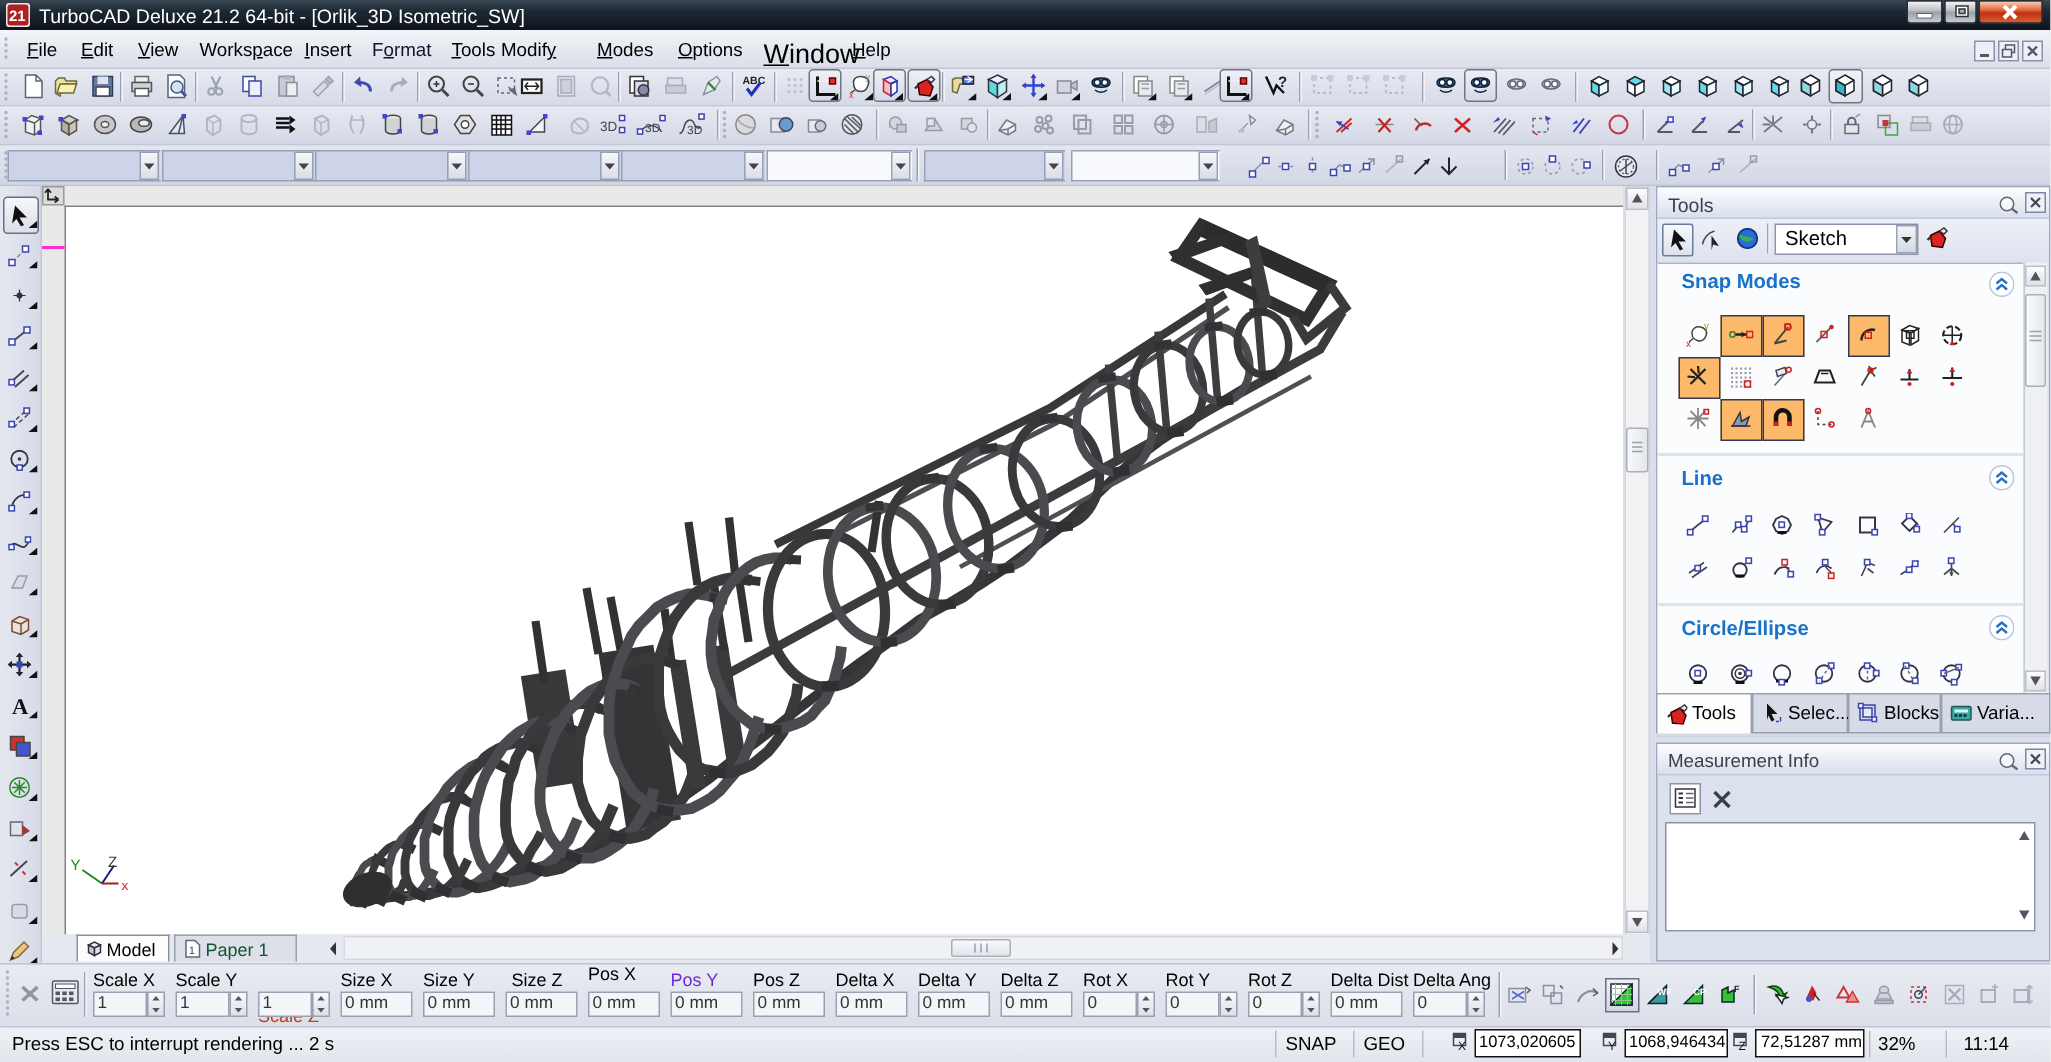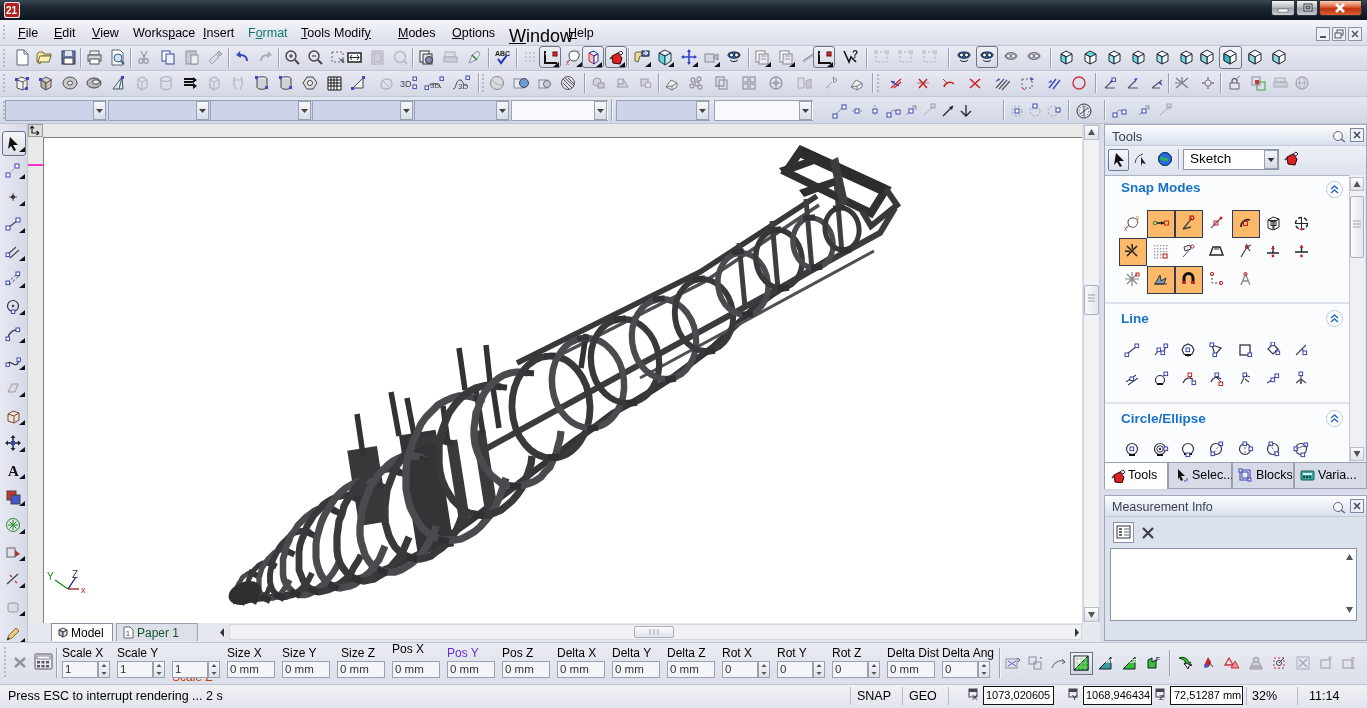--- a/index.html
+++ b/index.html
@@ -7,6 +7,7 @@
       <rect x="1" y="1" width="14" height="14" rx="2" fill="#b02020"></rect>
       <text x="2" y="12" font-size="10" font-weight="bold" fill="#fff" font-family="Liberation Sans">21</text>
     </svg>
+    <div style="position:absolute;left:26px;top:3px;font-size:13px;color:#fff;font-weight:normal;white-space:nowrap;">TurboCAD Deluxe 21.2 64-bit - [Orlik_3D Isometric_SW]</div>
     <div style="position:absolute;left:1271px;top:0px;width:24px;height:16px;background:linear-gradient(#f5f5f5,#b8bcc2 45%,#9aa0a8 50%,#c8ccd2);border:1px solid #2a3038;border-radius:0 0 3px 3px;"></div>
     <svg style="position:absolute;left:1271px;top:0px;" width="24" height="16" viewBox="0 0 24 16">
       <rect x="7" y="9" width="10" height="3" fill="#fff" stroke="#444" stroke-width="0.5"></rect>

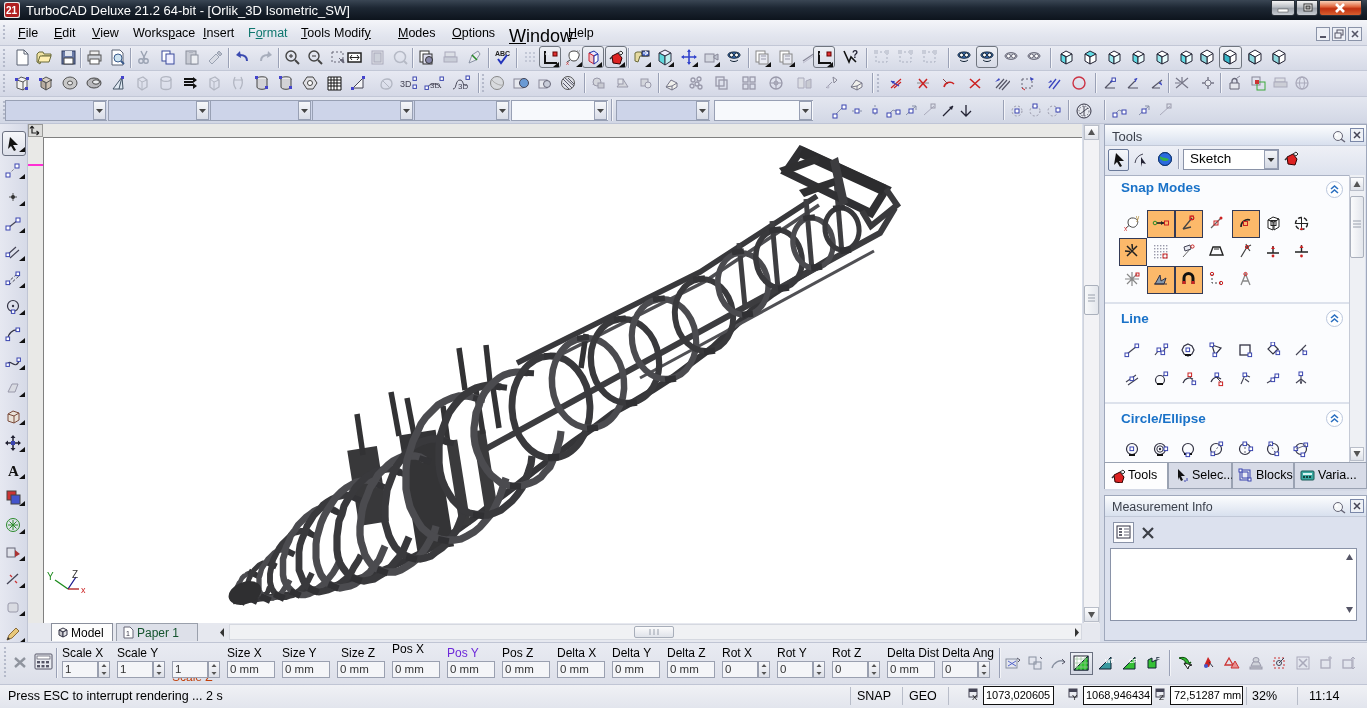--- a/index.html
+++ b/index.html
@@ -33,7 +33,7 @@
     <div style="position:absolute;left:92px;top:26px;font-size:12.5px;color:#000;font-weight:normal;white-space:nowrap;"><u>V</u>iew</div>
     <div style="position:absolute;left:133px;top:26px;font-size:12.5px;color:#000;font-weight:normal;white-space:nowrap;">Works<u>p</u>ace</div>
     <div style="position:absolute;left:203px;top:26px;font-size:12.5px;color:#000;font-weight:normal;white-space:nowrap;"><u>I</u>nsert</div>
-    <div style="position:absolute;left:248px;top:26px;font-size:12.5px;color:#0f766e;font-weight:normal;white-space:nowrap;">F<u>o</u>rmat</div>
+    <div style="position:absolute;left:248px;top:26px;font-size:12.5px;color:#0f172a;font-weight:normal;white-space:nowrap;">F<u>o</u>rmat</div>
     <div style="position:absolute;left:301px;top:26px;font-size:12.5px;color:#000;font-weight:normal;white-space:nowrap;"><u>T</u>ools</div>
     <div style="position:absolute;left:334px;top:26px;font-size:12.5px;color:#000;font-weight:normal;white-space:nowrap;text-align:center;">Modif<u>y</u></div>
     <div style="position:absolute;left:398px;top:26px;font-size:12.5px;color:#000;font-weight:normal;white-space:nowrap;"><u>M</u>odes</div>

